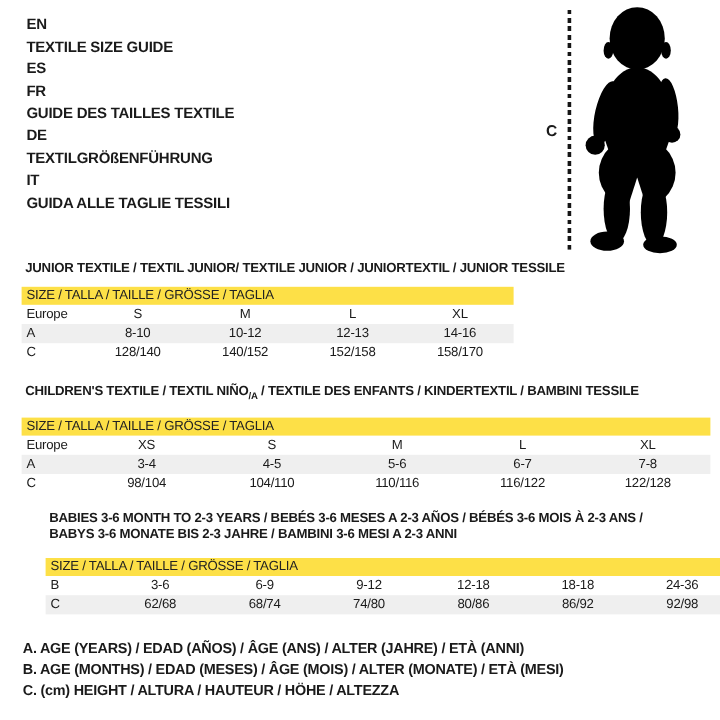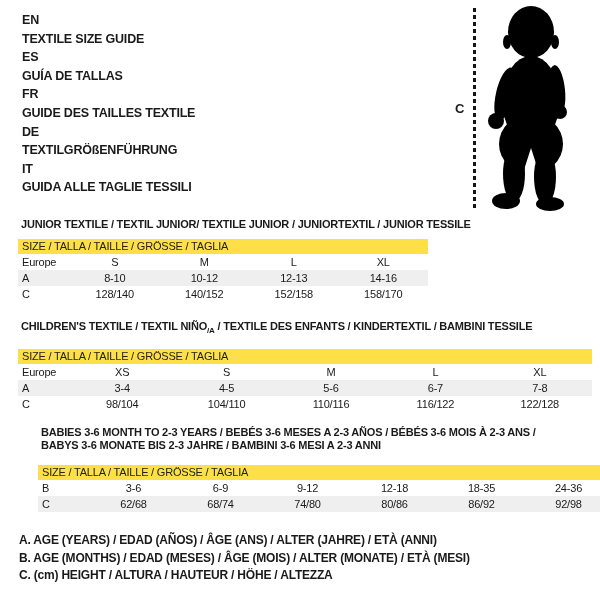--- a/index.html
+++ b/index.html
@@ -50,7 +50,6 @@
     </div>
     <div class="lang-row">
       <span class="lang-code">ES</span>
-      <span class="lang-label">GUÍA DE TALLAS</span>
     </div>
     <div class="lang-row">
       <span class="lang-code">FR</span>

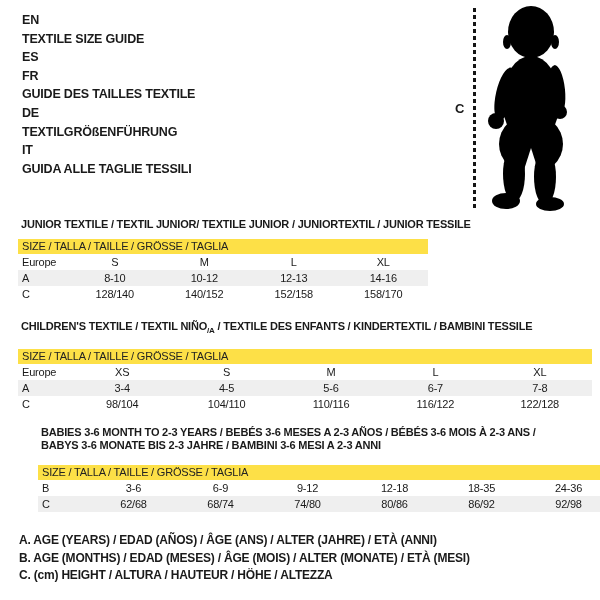--- a/index.html
+++ b/index.html
@@ -151,7 +151,7 @@
       <span>6-9</span>
       <span>9-12</span>
       <span>12-18</span>
-      <span>18-35</span>
+      <span>18-18</span>
       <span>24-36</span>
     </div>
     <div class="row g6 shaded">

